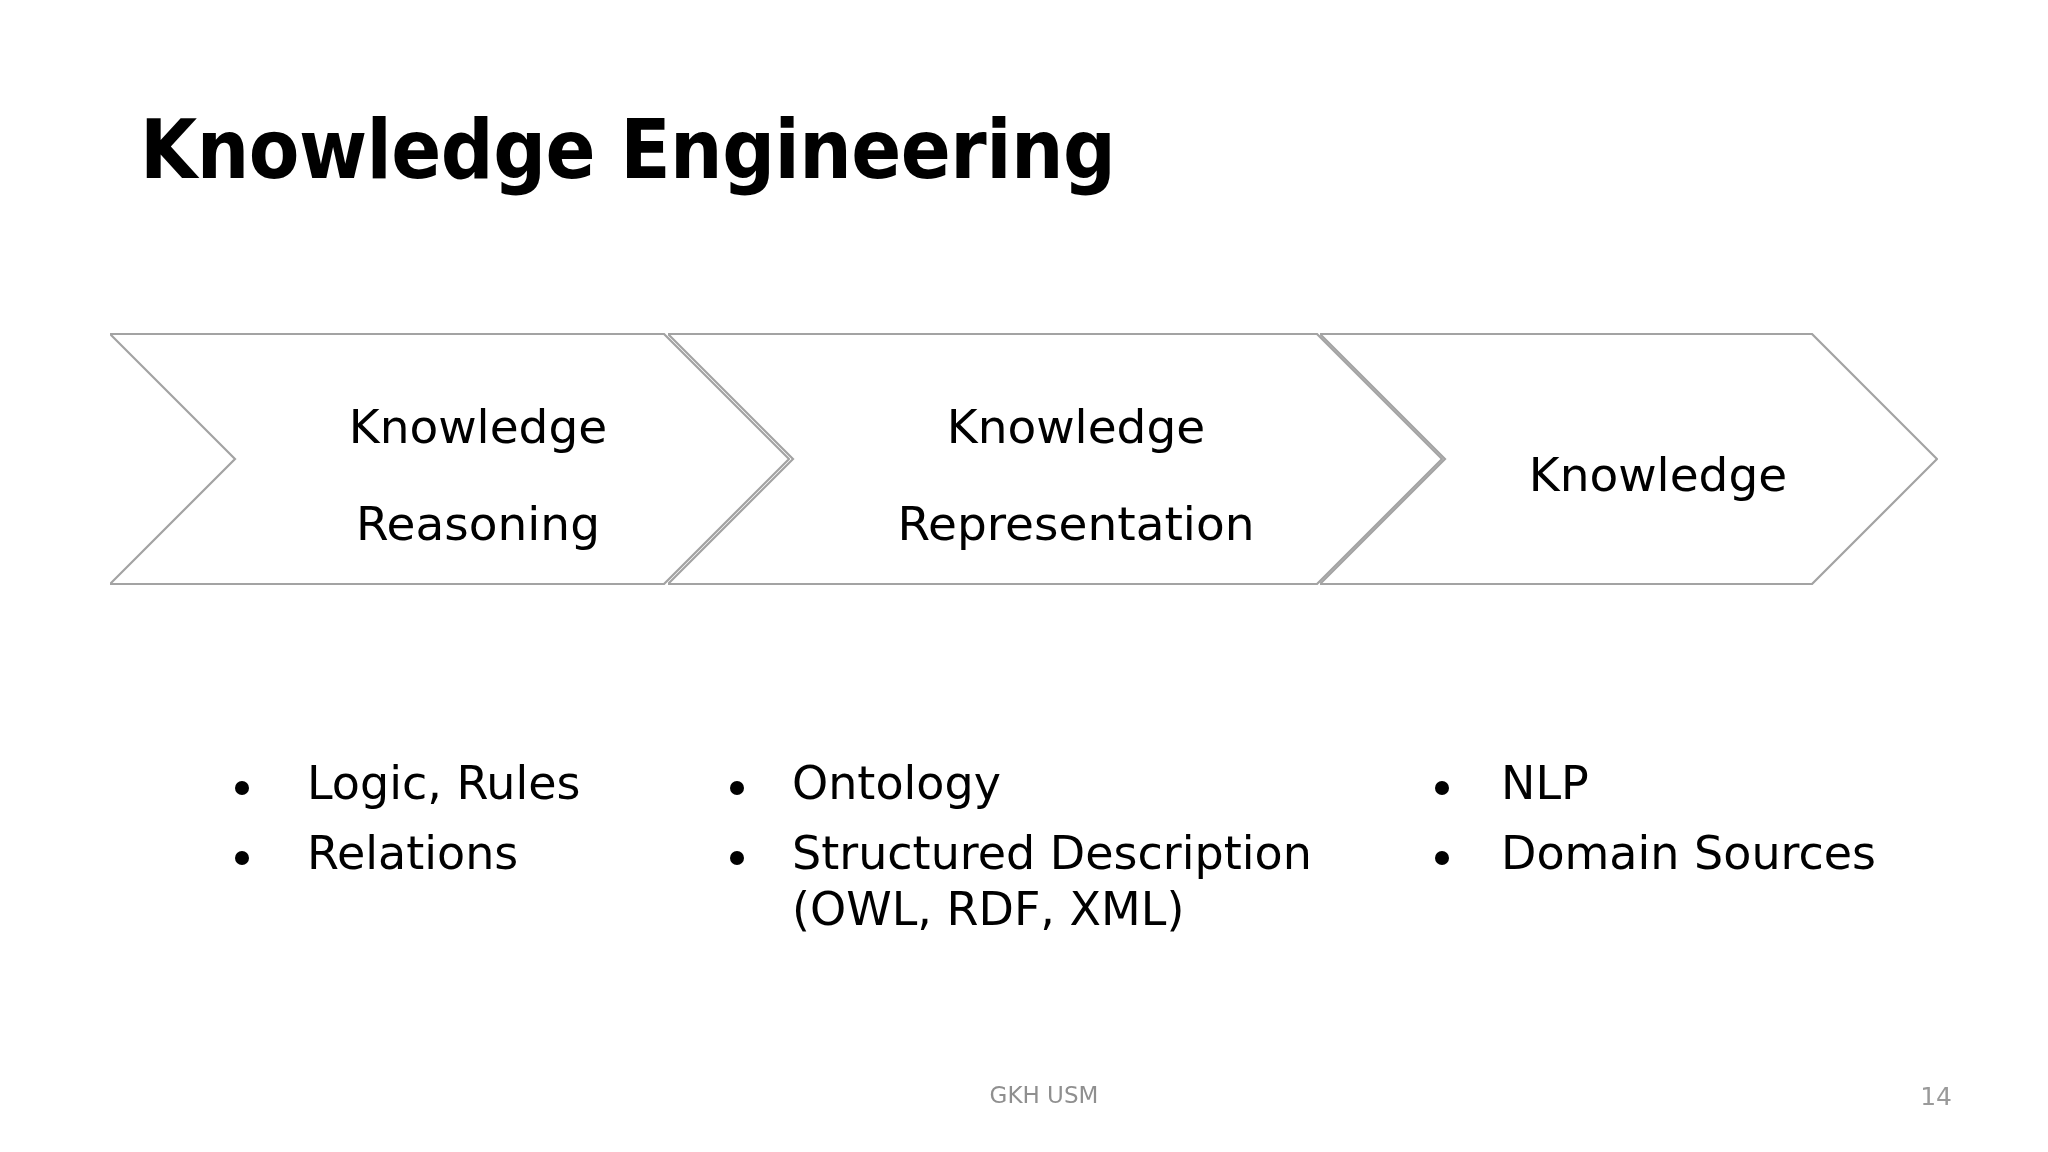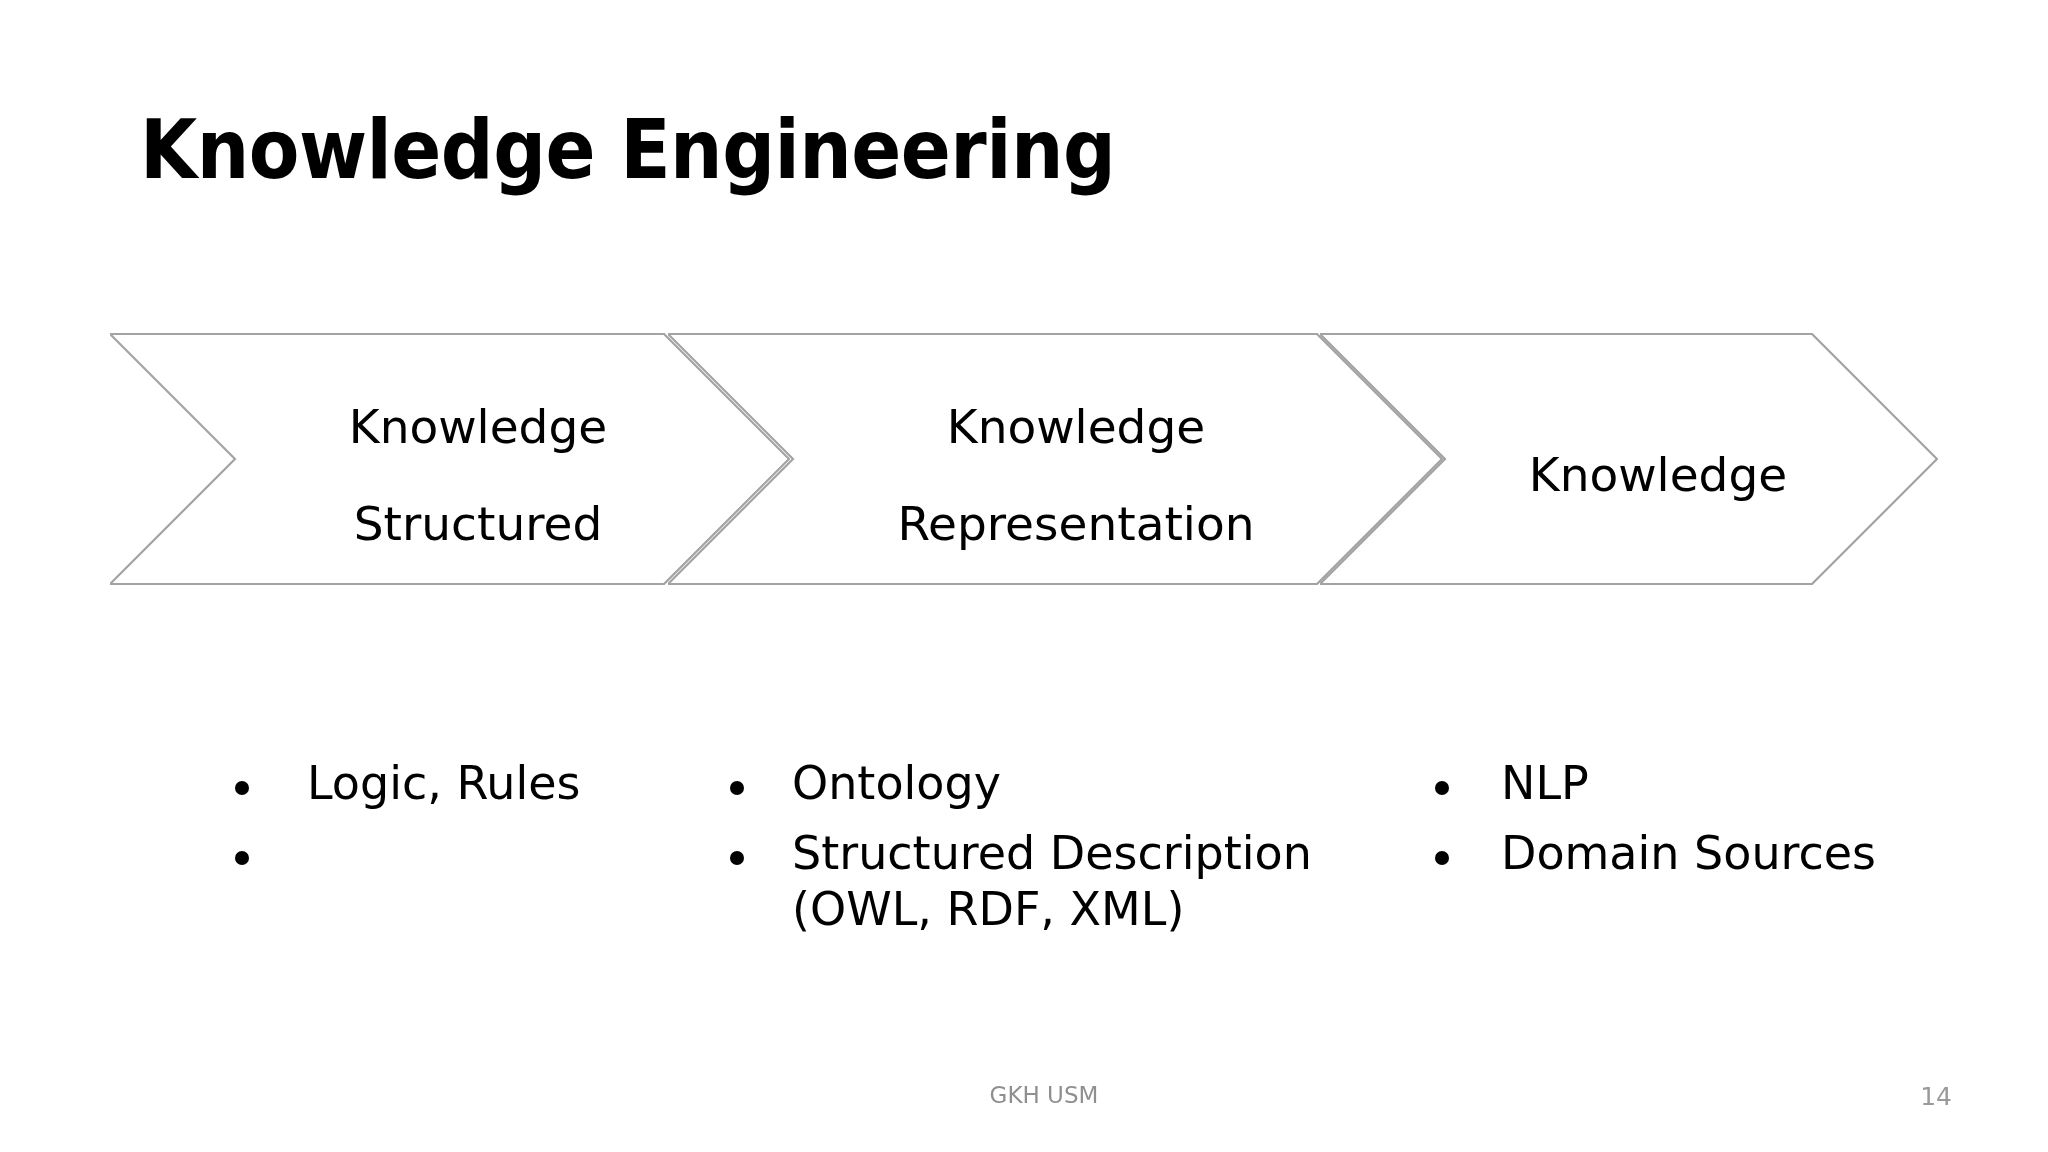--- a/index.html
+++ b/index.html
@@ -158,7 +158,7 @@
       </svg>
       <div class="chevron-label">
         <span>Knowledge</span>
-        <span>Structured</span>
+        <span>Reasoning</span>
       </div>
     </div>
 

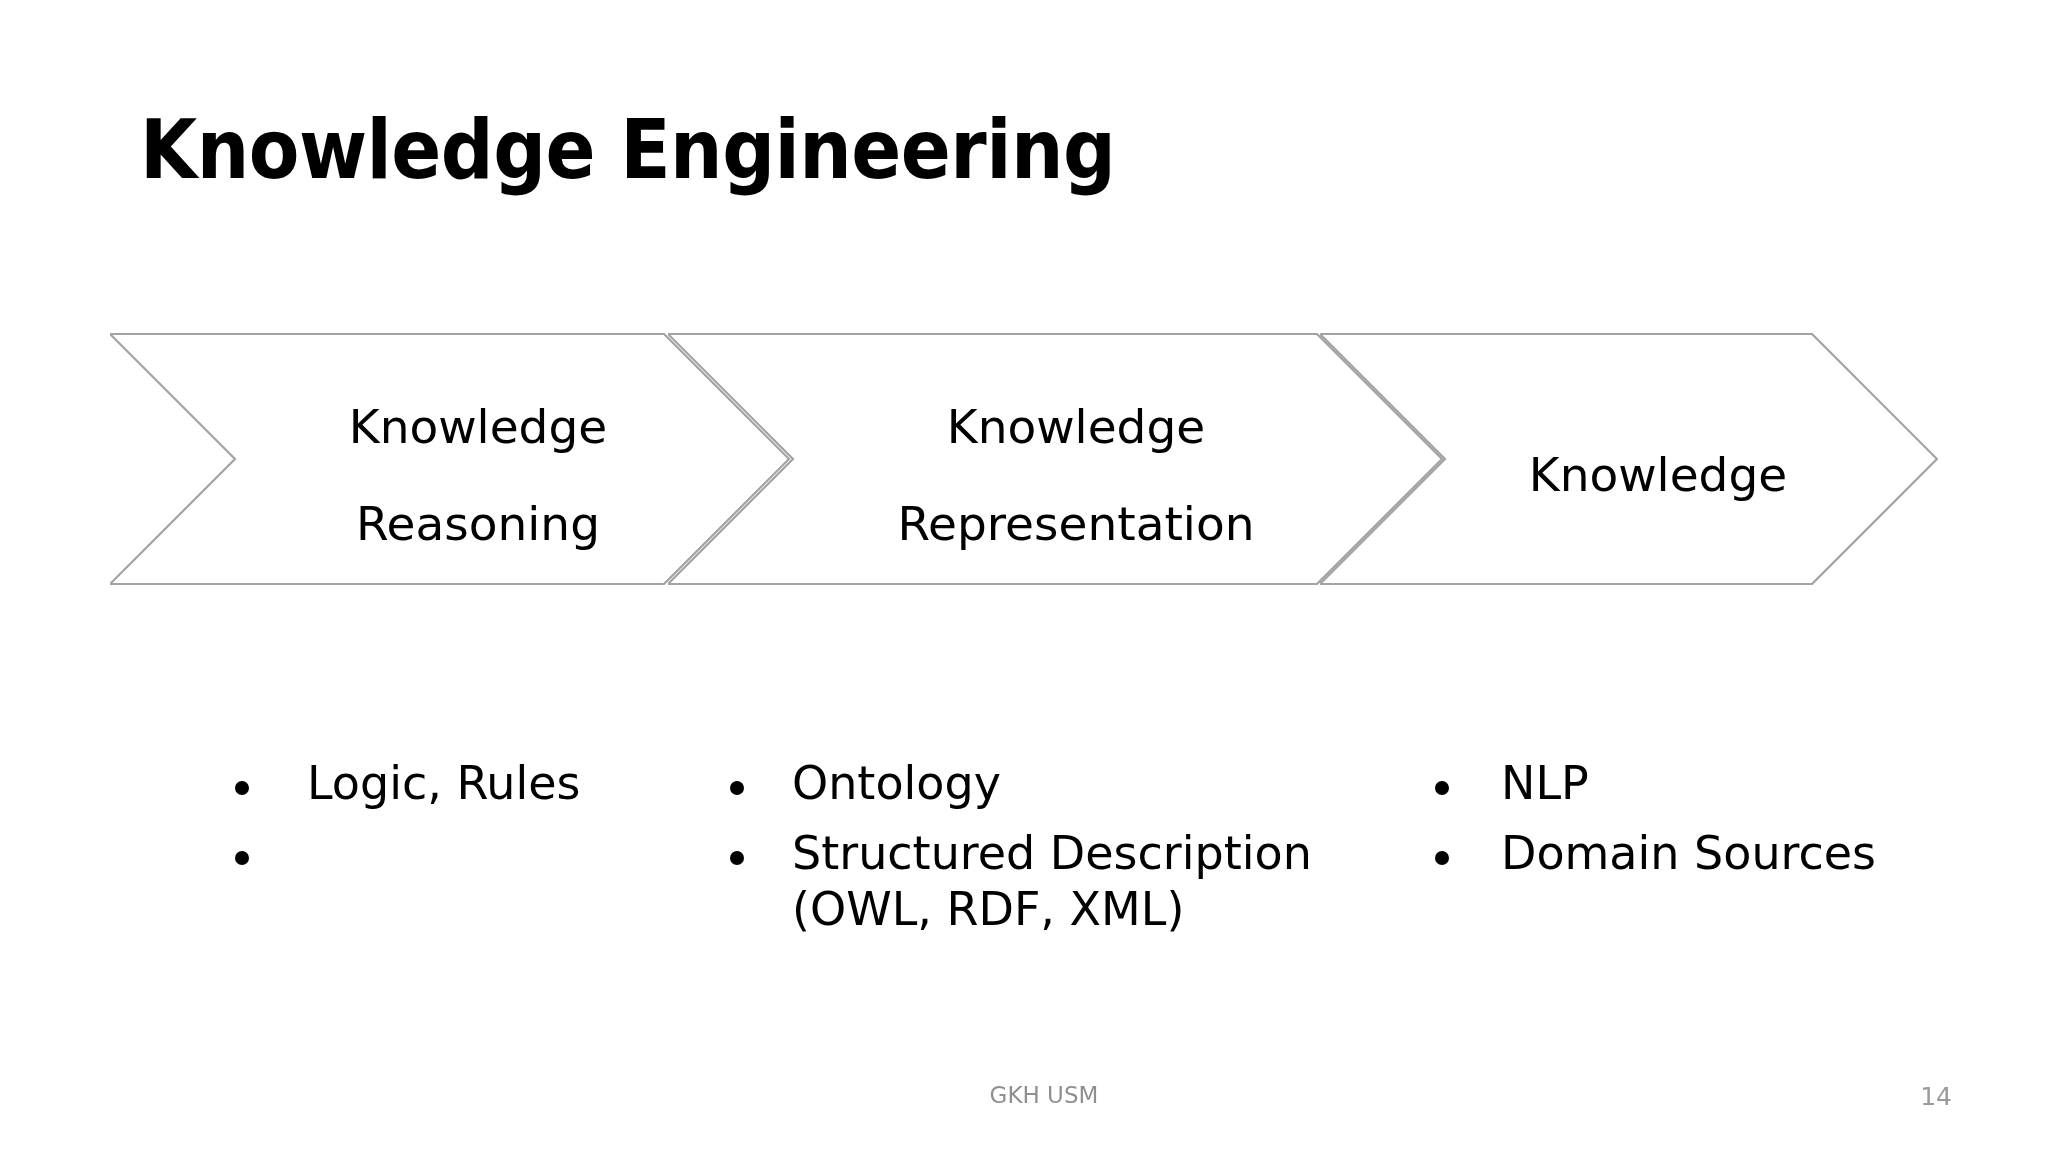--- a/index.html
+++ b/index.html
@@ -192,6 +192,7 @@
       </div>
       <div class="bullet-item">
         <span class="bullet-dot"></span>
+        <span class="bullet-text">Relations</span>
       </div>
     </div>
 

